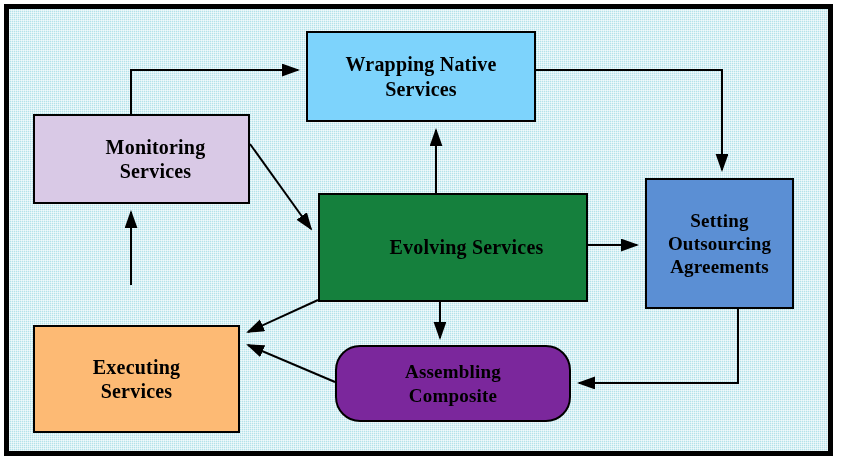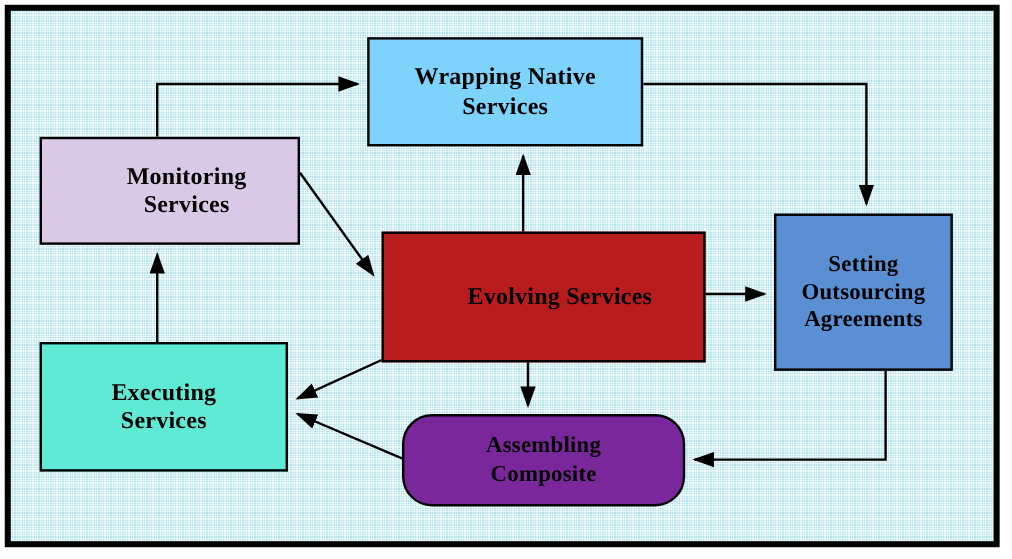--- a/index.html
+++ b/index.html
@@ -160,7 +160,7 @@
 Services</span>
   </div>
 
-  <div class="node" id="node-evolving-services" style="background-color: #b91c1c; padding-left: 27px;">
+  <div class="node" id="node-evolving-services" style="background-color: #15803d; padding-left: 27px;">
     <span class="node-label">Evolving Services</span>
   </div>
 

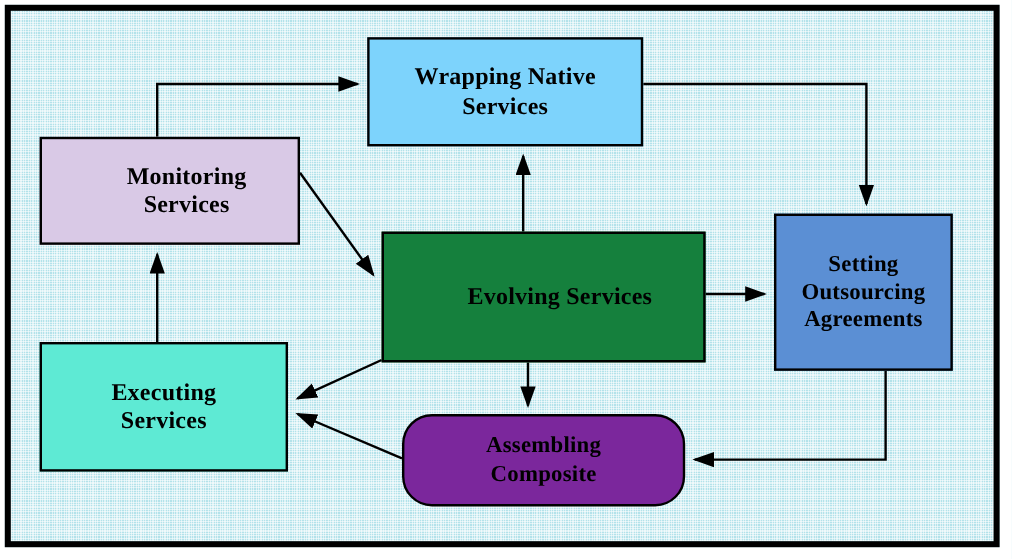--- a/index.html
+++ b/index.html
@@ -170,7 +170,7 @@
 Agreements</span>
   </div>
 
-  <div class="node" id="node-executing-services" style="background-color: #5eead4;">
+  <div class="node" id="node-executing-services" style="background-color: #fdba74; margin-top: 40px;">
     <span class="node-label">Executing
 Services</span>
   </div>

